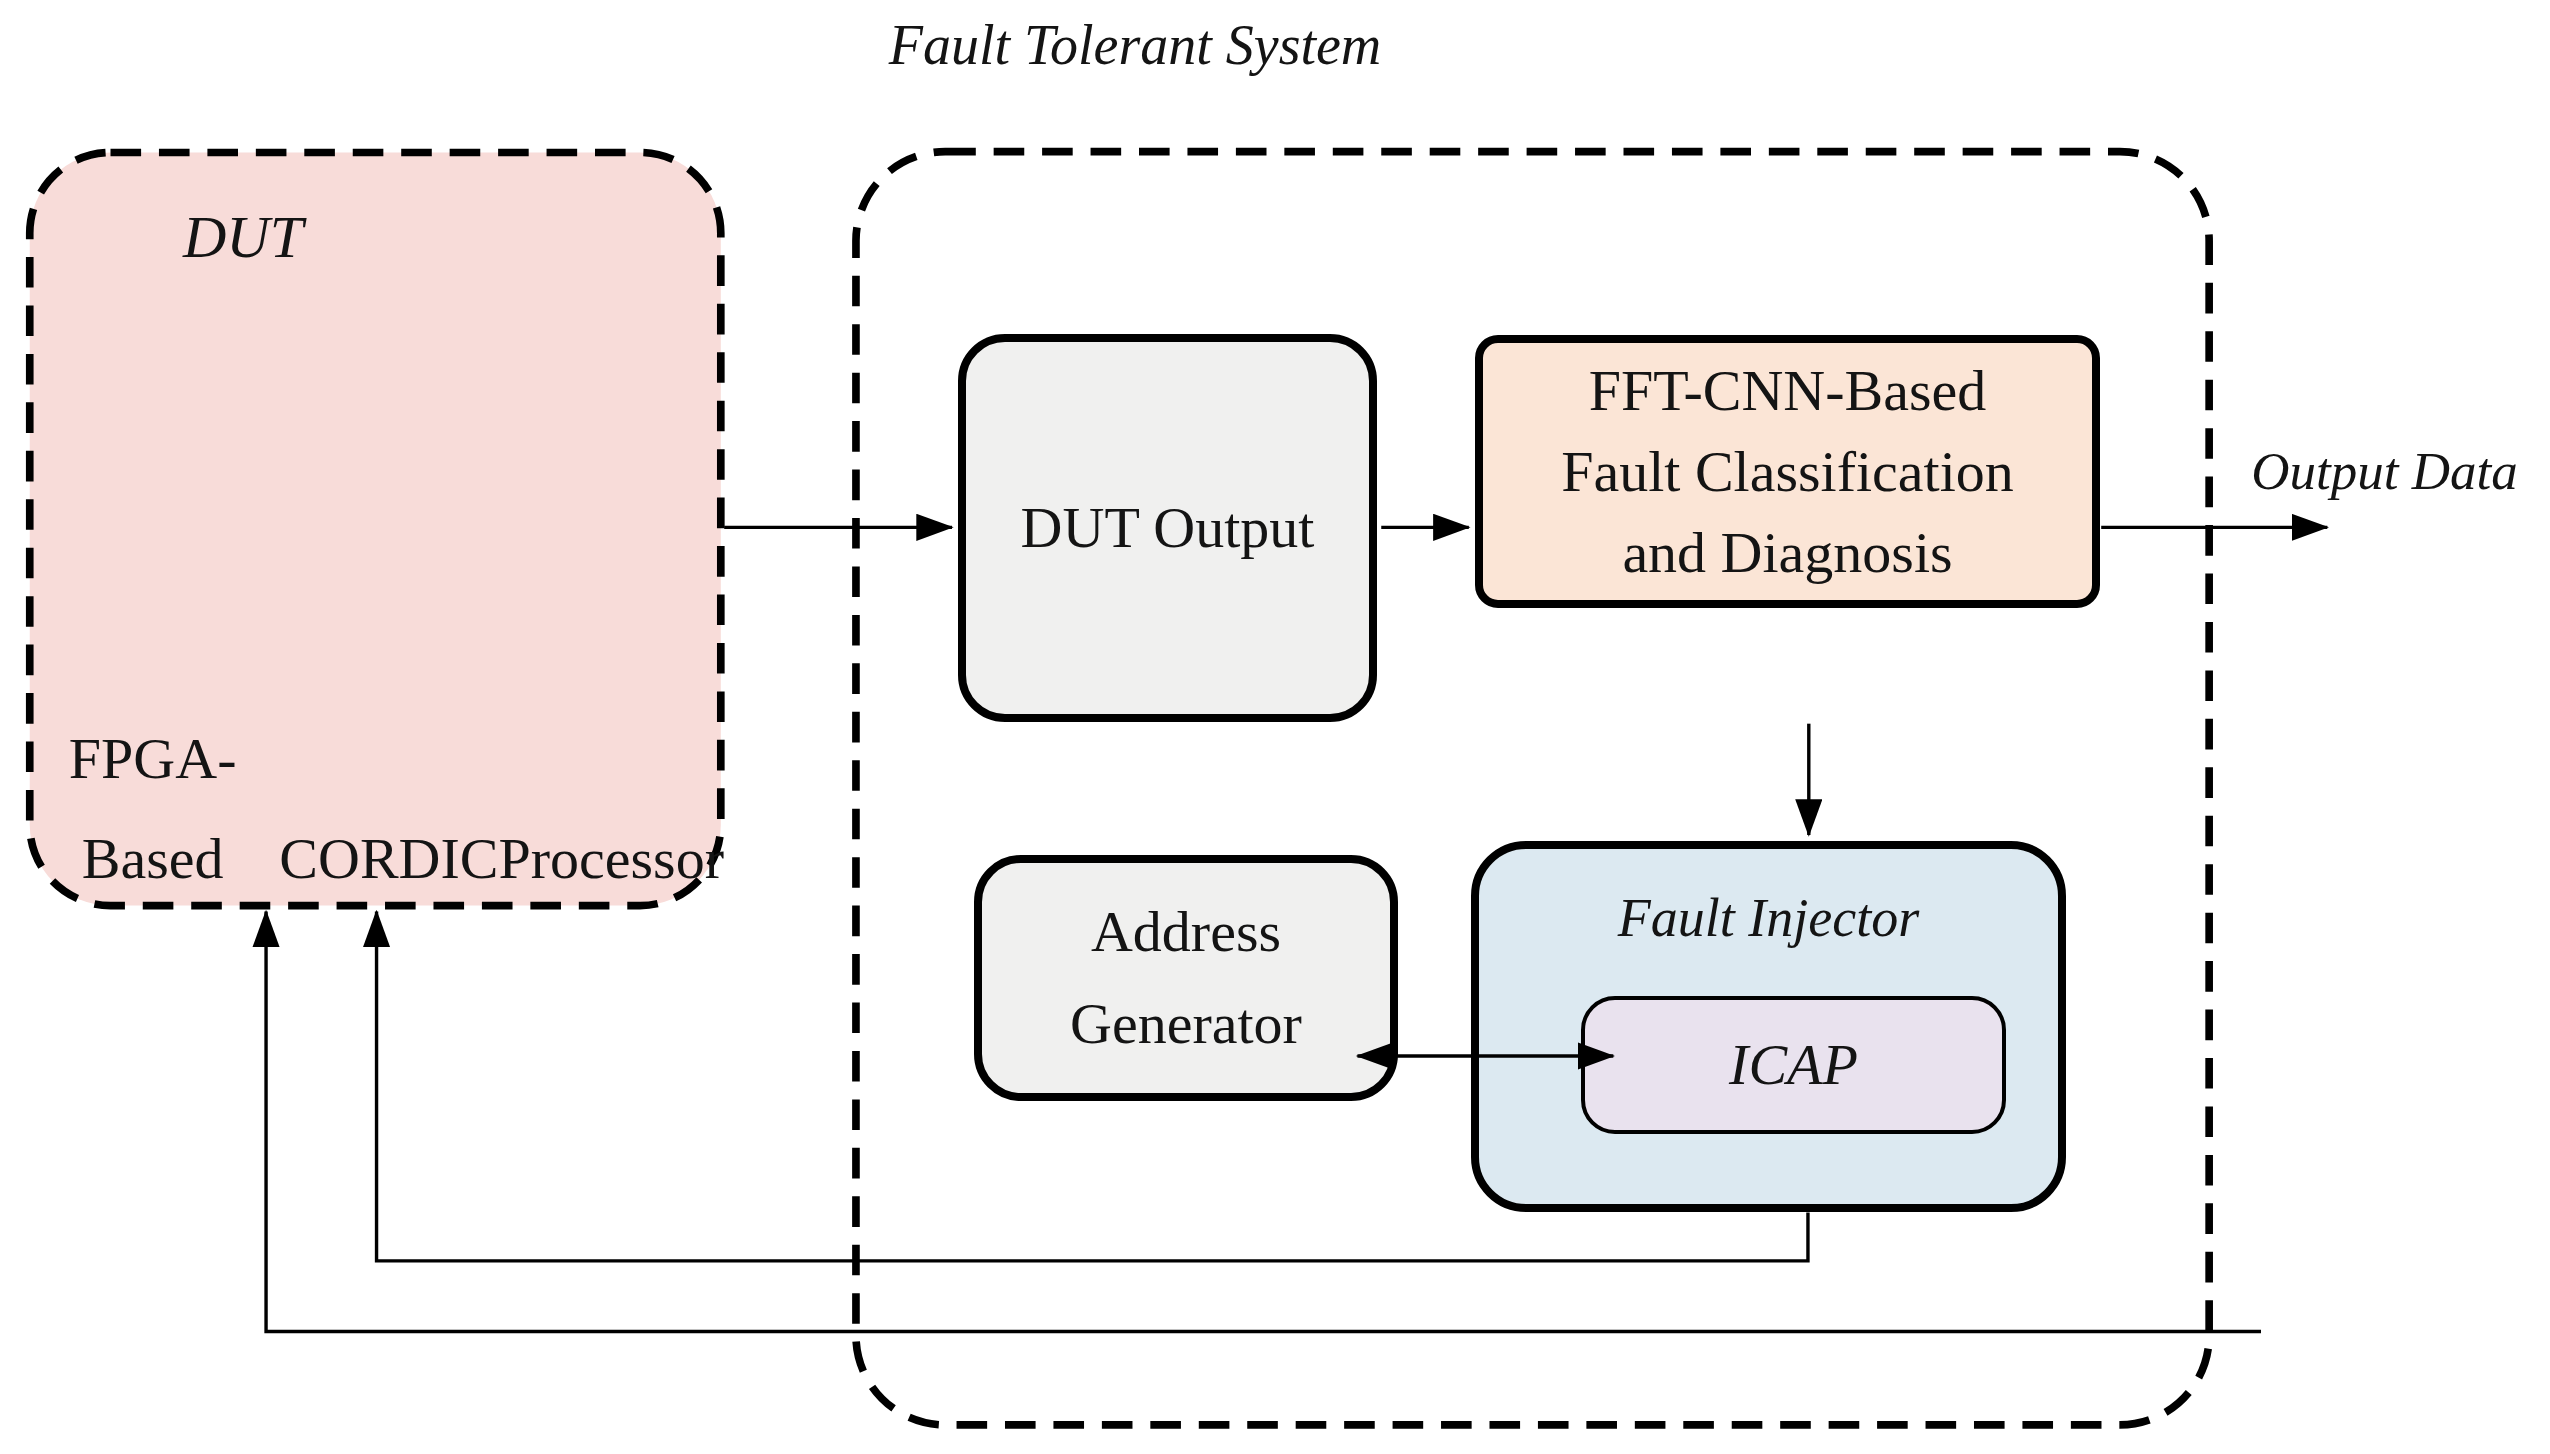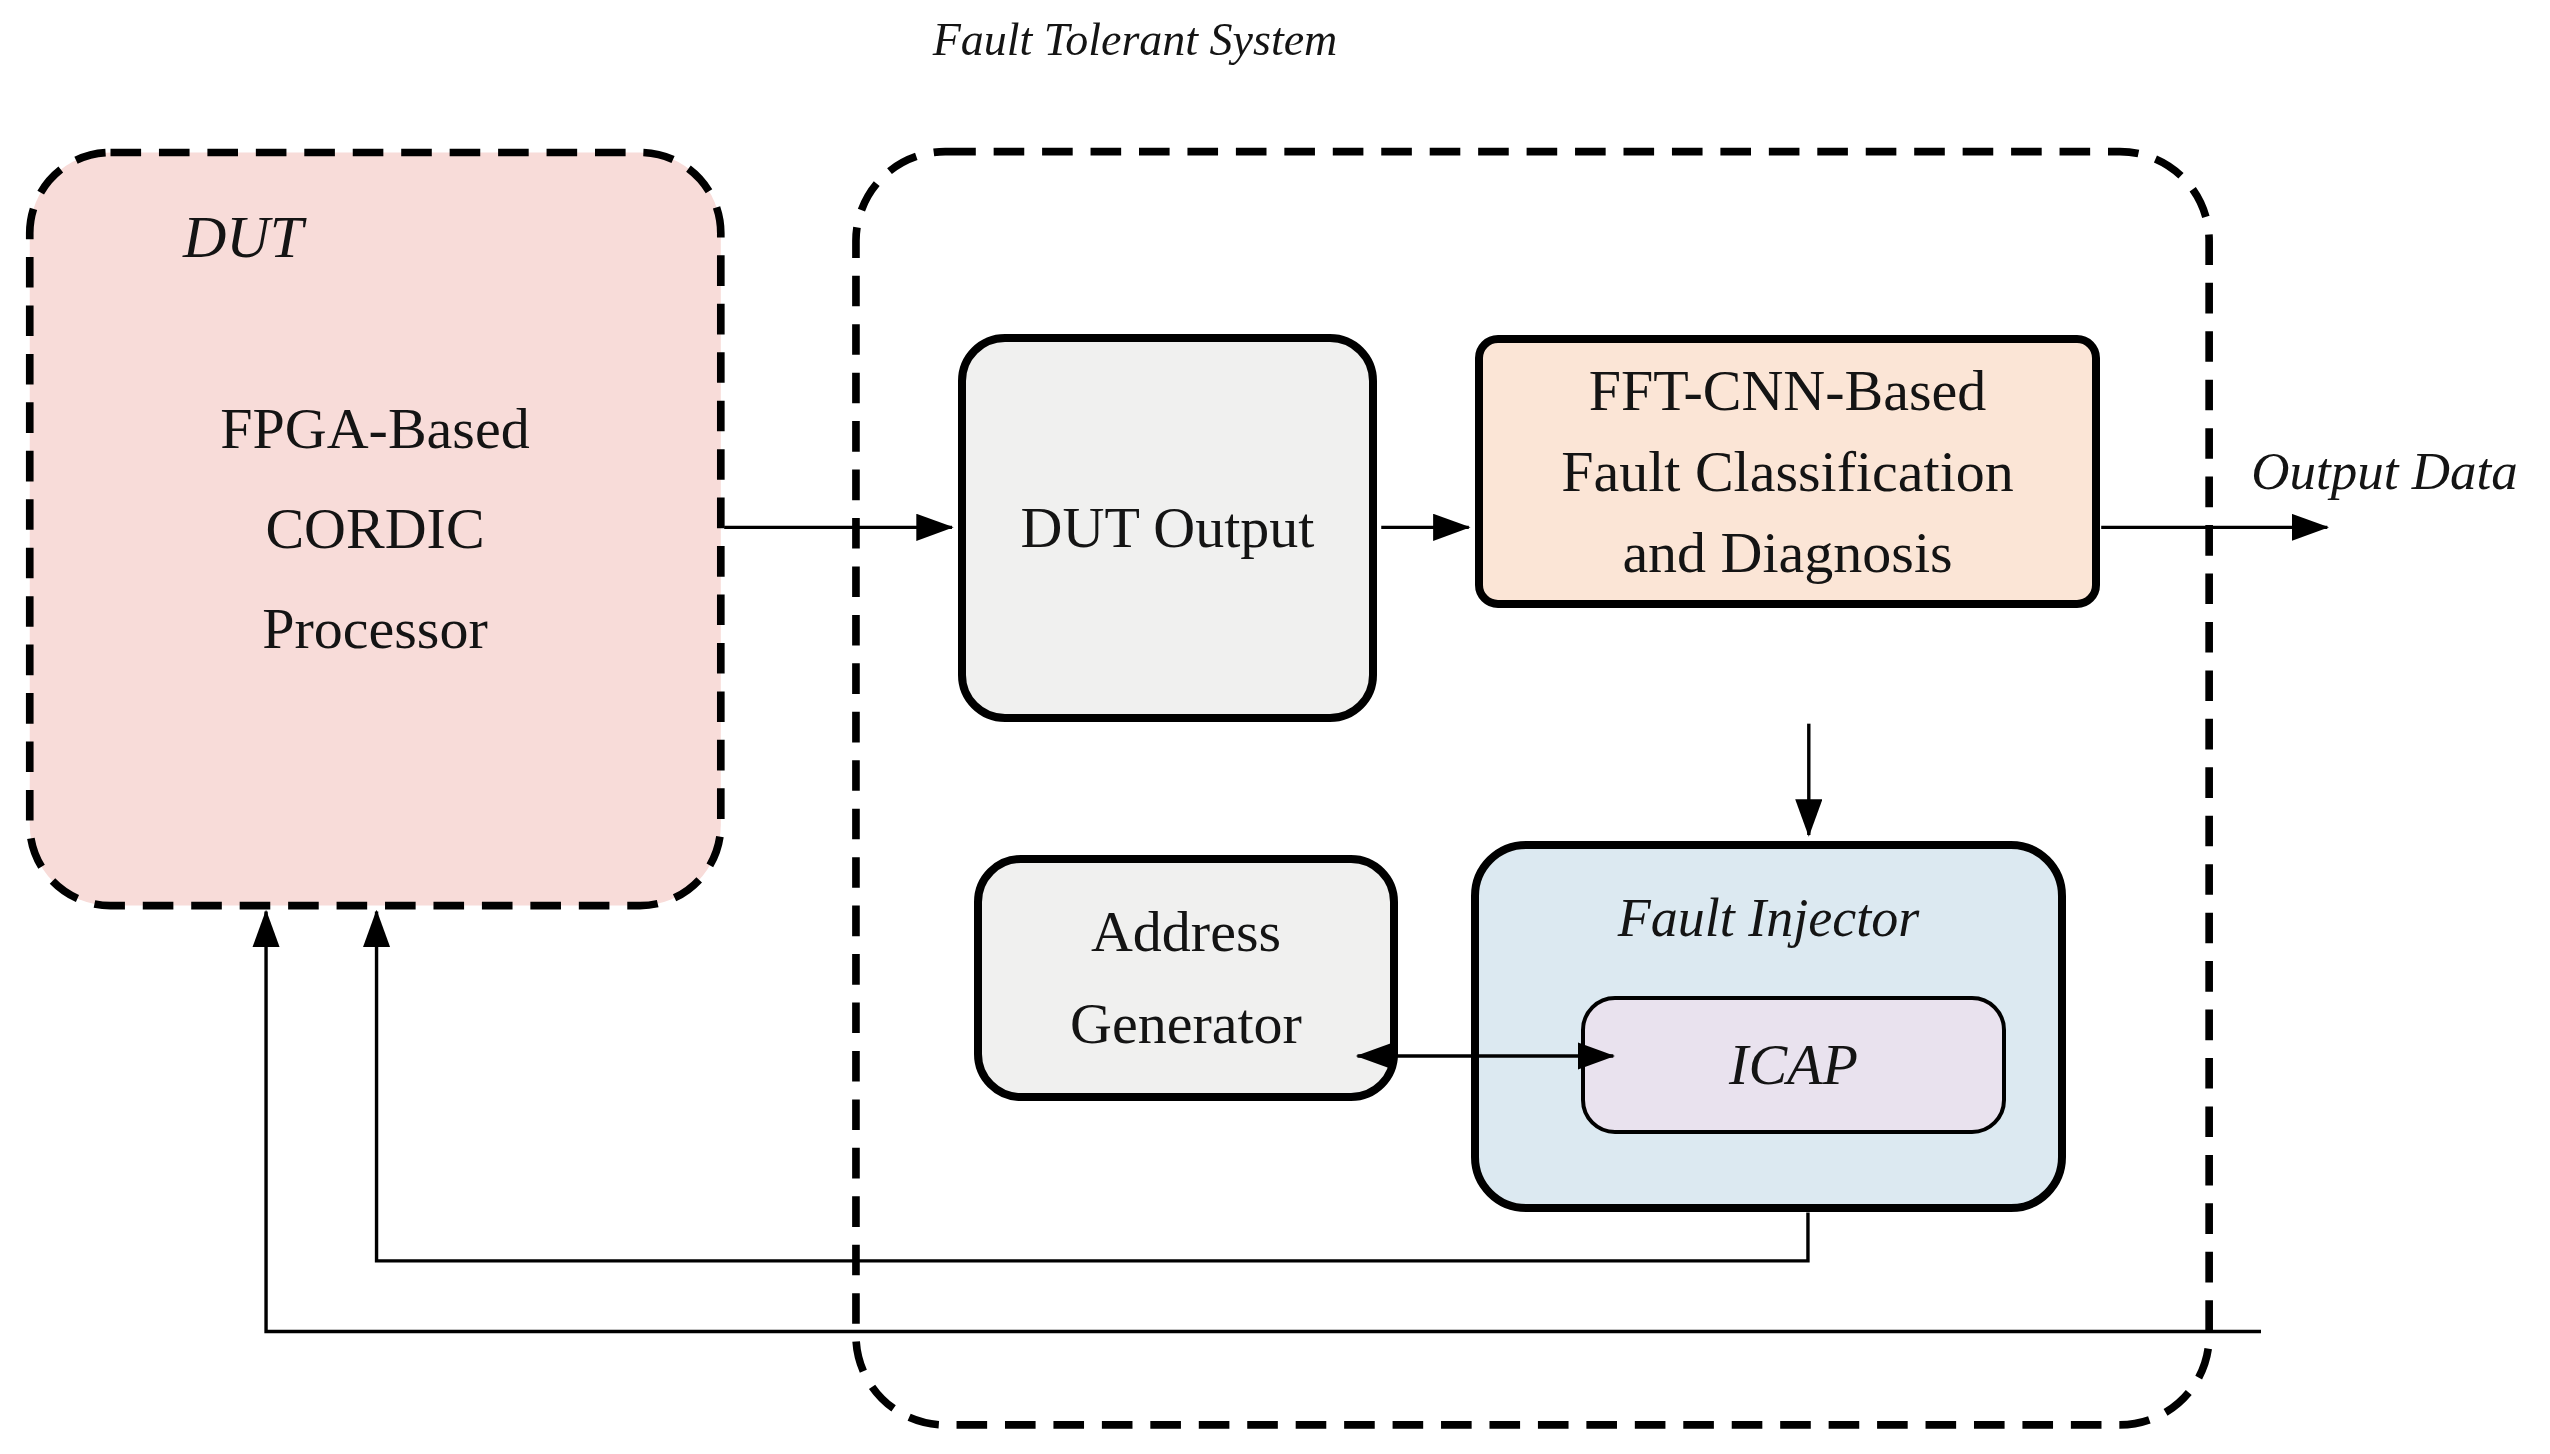--- a/index.html
+++ b/index.html
@@ -32,7 +32,7 @@
   }
   #dut-label{left:183px;top:204px;text-align:left;font-size:60px;}
   #fdc-label{left:853px;top:202px;width:1360px;}
-  #title{left:829px;top:15.3px;width:612px;font-size:46px;}
+  #title{left:829px;top:15.3px;width:612px;font-size:56px;}
   #dut-output-box{left:958px;top:334px;width:419px;height:388px;border-radius:47px;text-align:right;}
   #fft-box{left:1475px;top:335px;width:625px;height:273px;border-radius:23px;line-height:81px;}
   #address-box{left:974px;top:855px;width:424px;height:246px;border-radius:47px;line-height:92px;}

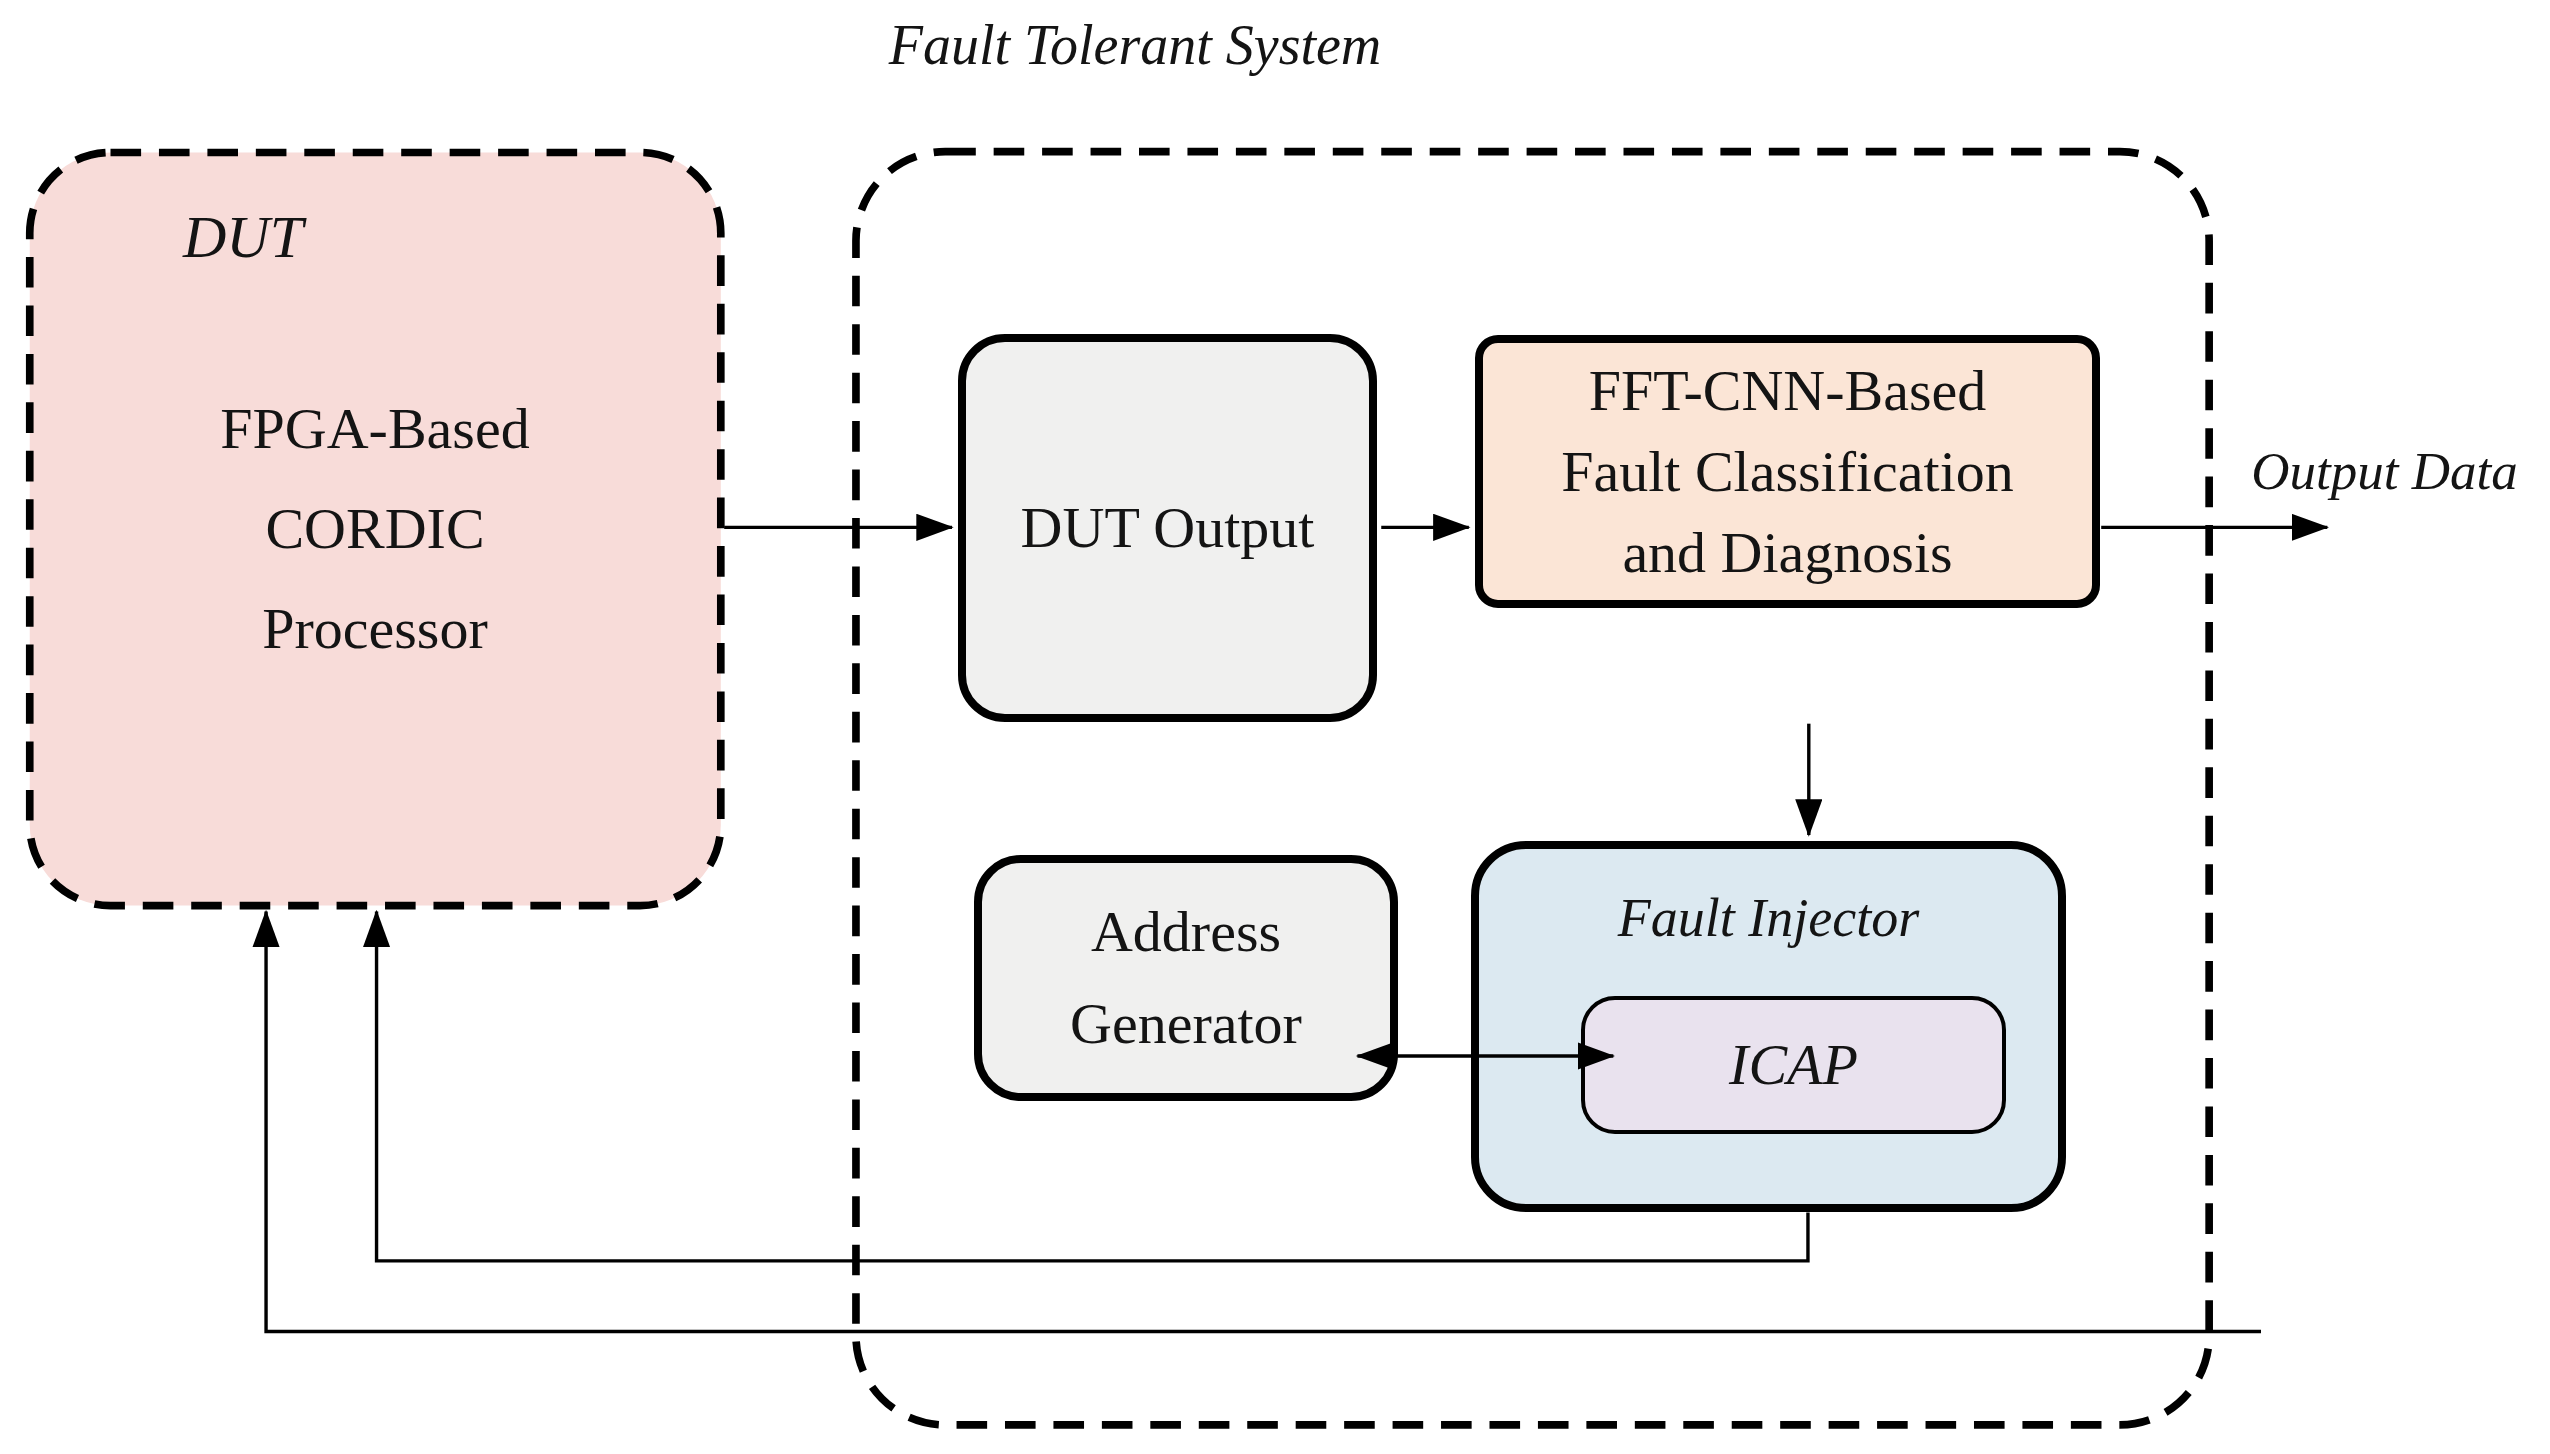--- a/index.html
+++ b/index.html
@@ -27,7 +27,7 @@
   }
   #dut-text{
     position:absolute;z-index:2;left:26px;top:149px;width:698px;height:760px;
-    display:flex;flex-direction:column;align-items:center;justify-content:center;
+    display:flex;flex-direction:row;align-items:flex-end;justify-content:center;
     text-align:center;font-size:58px;line-height:100px;
   }
   #dut-label{left:183px;top:204px;text-align:left;font-size:60px;}

